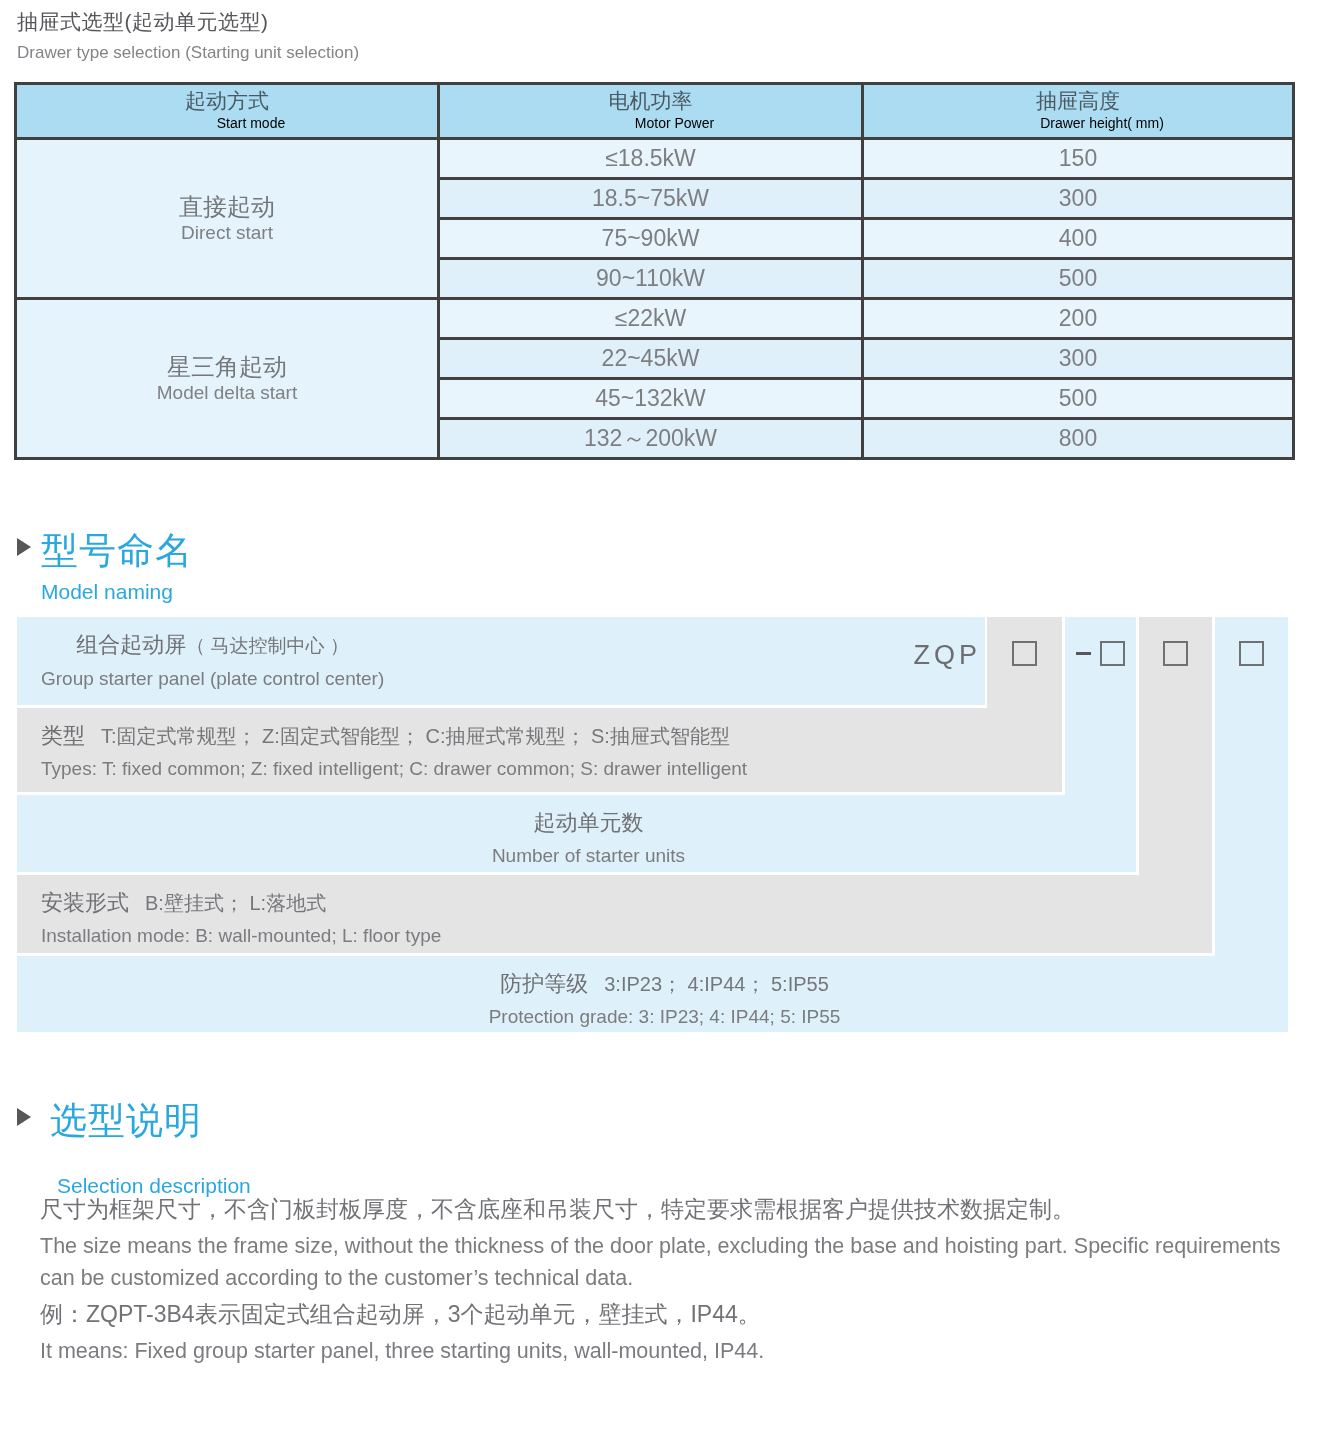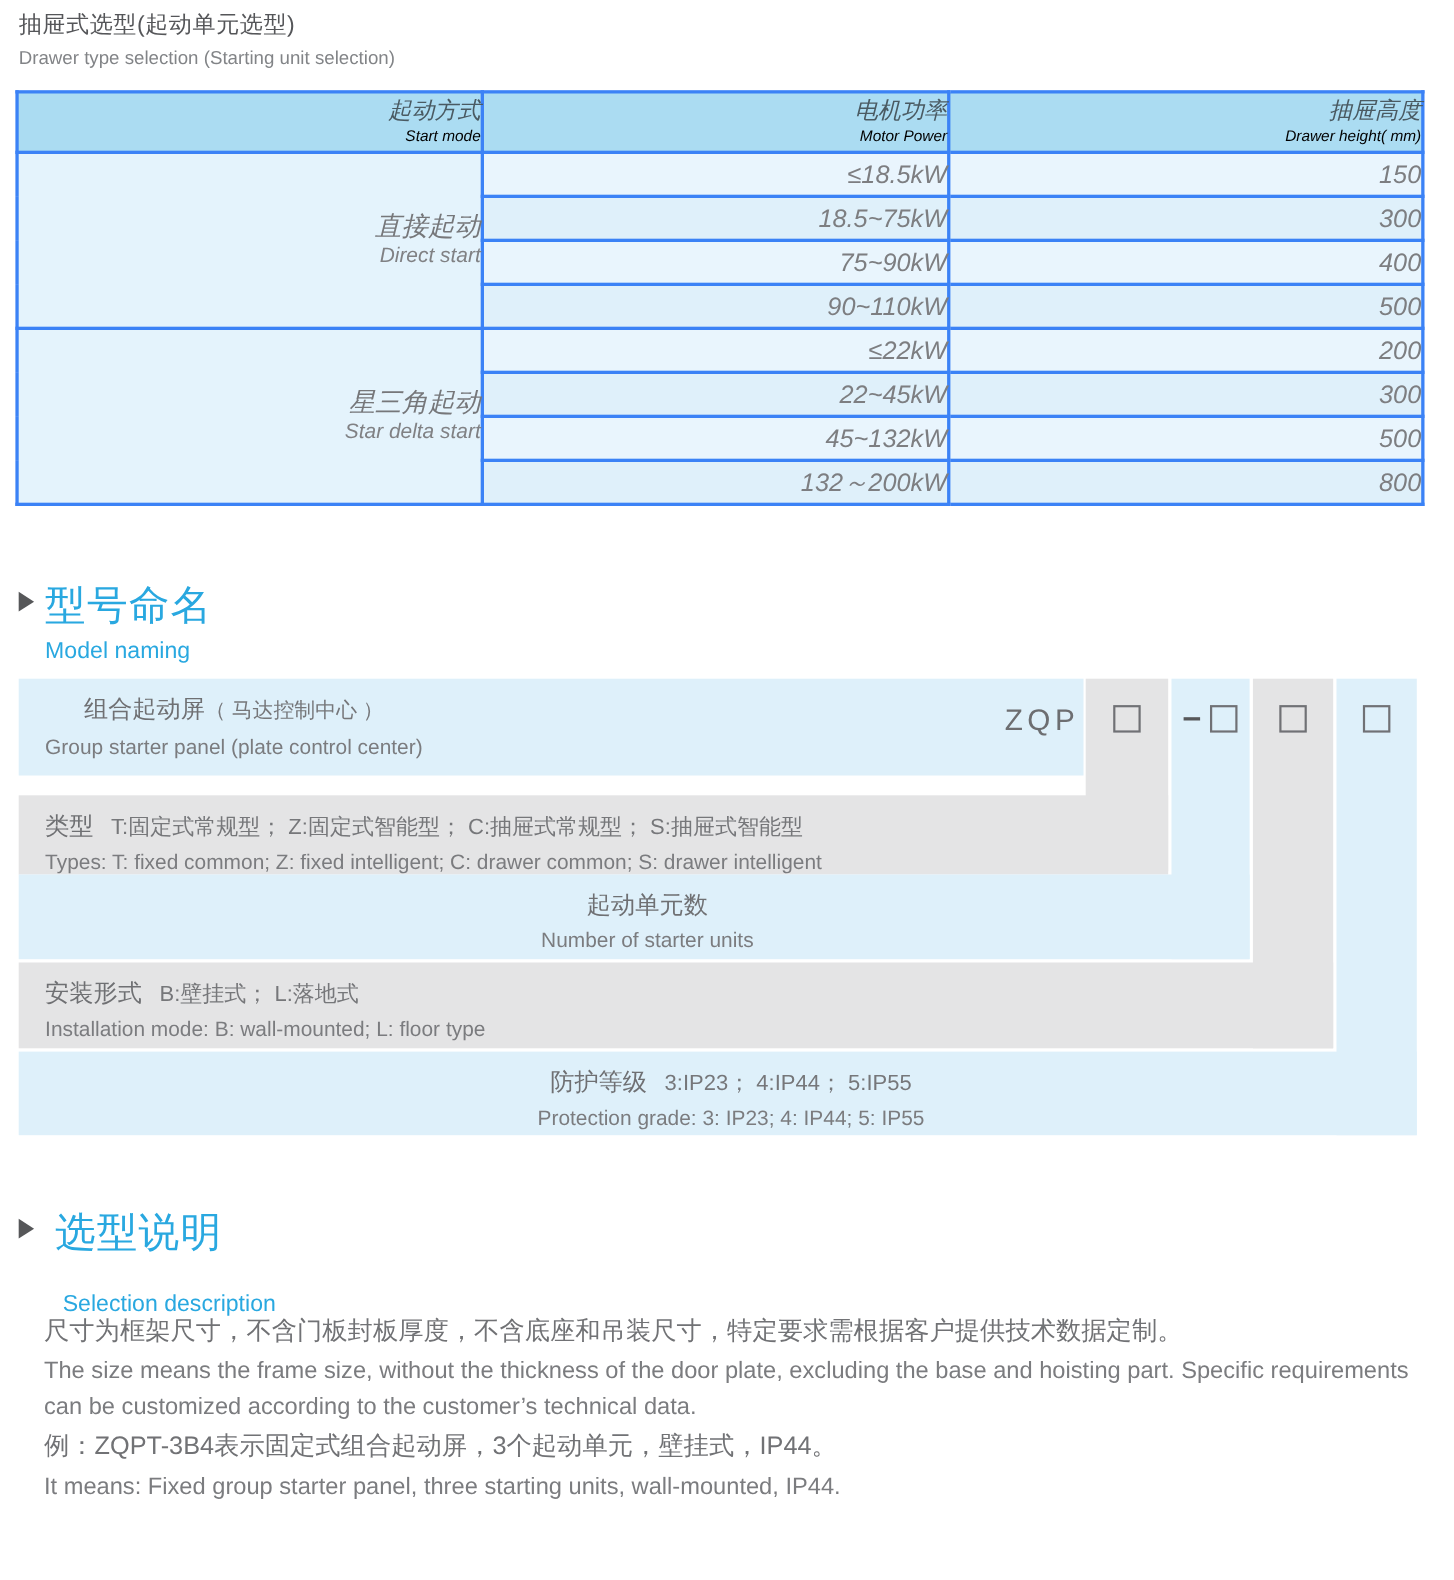--- a/index.html
+++ b/index.html
@@ -18,7 +18,7 @@
   
   .sel-table-wrap { position:absolute; left:14px; top:82px; }
   table.sel { border-collapse:collapse; table-layout:fixed; width:1278px; }
-  table.sel th, table.sel td { border:3px solid #3b82f6; padding:0; text-align:right; vertical-align:middle;font-style:italic; }
+  table.sel th, table.sel td { border:3px solid #404040; padding:0; text-align:center; vertical-align:middle; }
   table.sel th { background:#abdcf2; height:55px; font-weight:normal; }
   table.sel th .h-zh { font-size:21px; color:#4a5a62; line-height:24px; }
   table.sel th .h-en { font-size:14px; color:#000000; line-height:21px;margin-left:48px; }

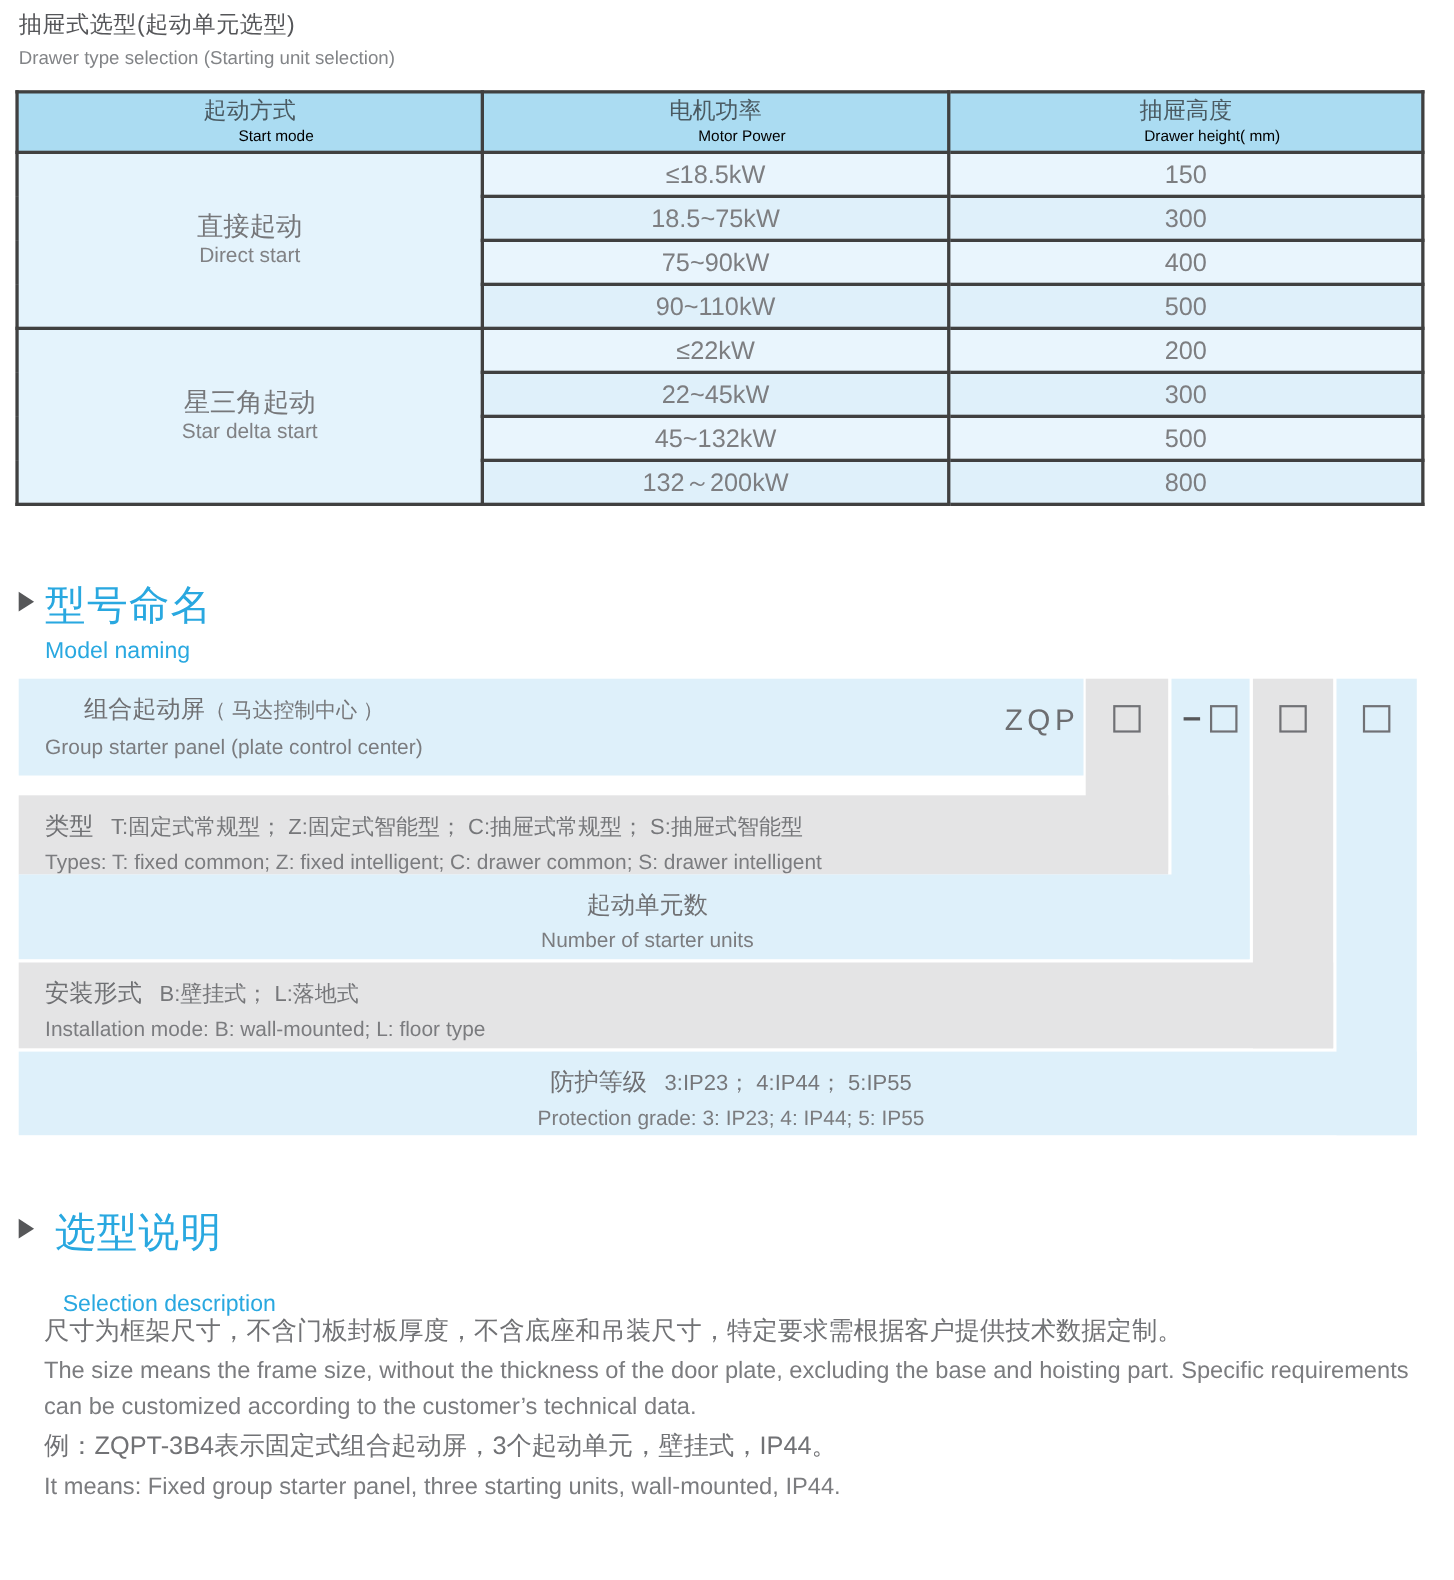--- a/index.html
+++ b/index.html
@@ -130,7 +130,7 @@
         <tr class="r-odd">
           <td class="mode-cell" rowspan="4">
             <div class="m-zh">星三角起动</div>
-            <div class="m-en">Star delta start</div>
+            <div class="m-en">Model delta start</div>
           </td>
           <td>≤22kW</td>
           <td>200</td>

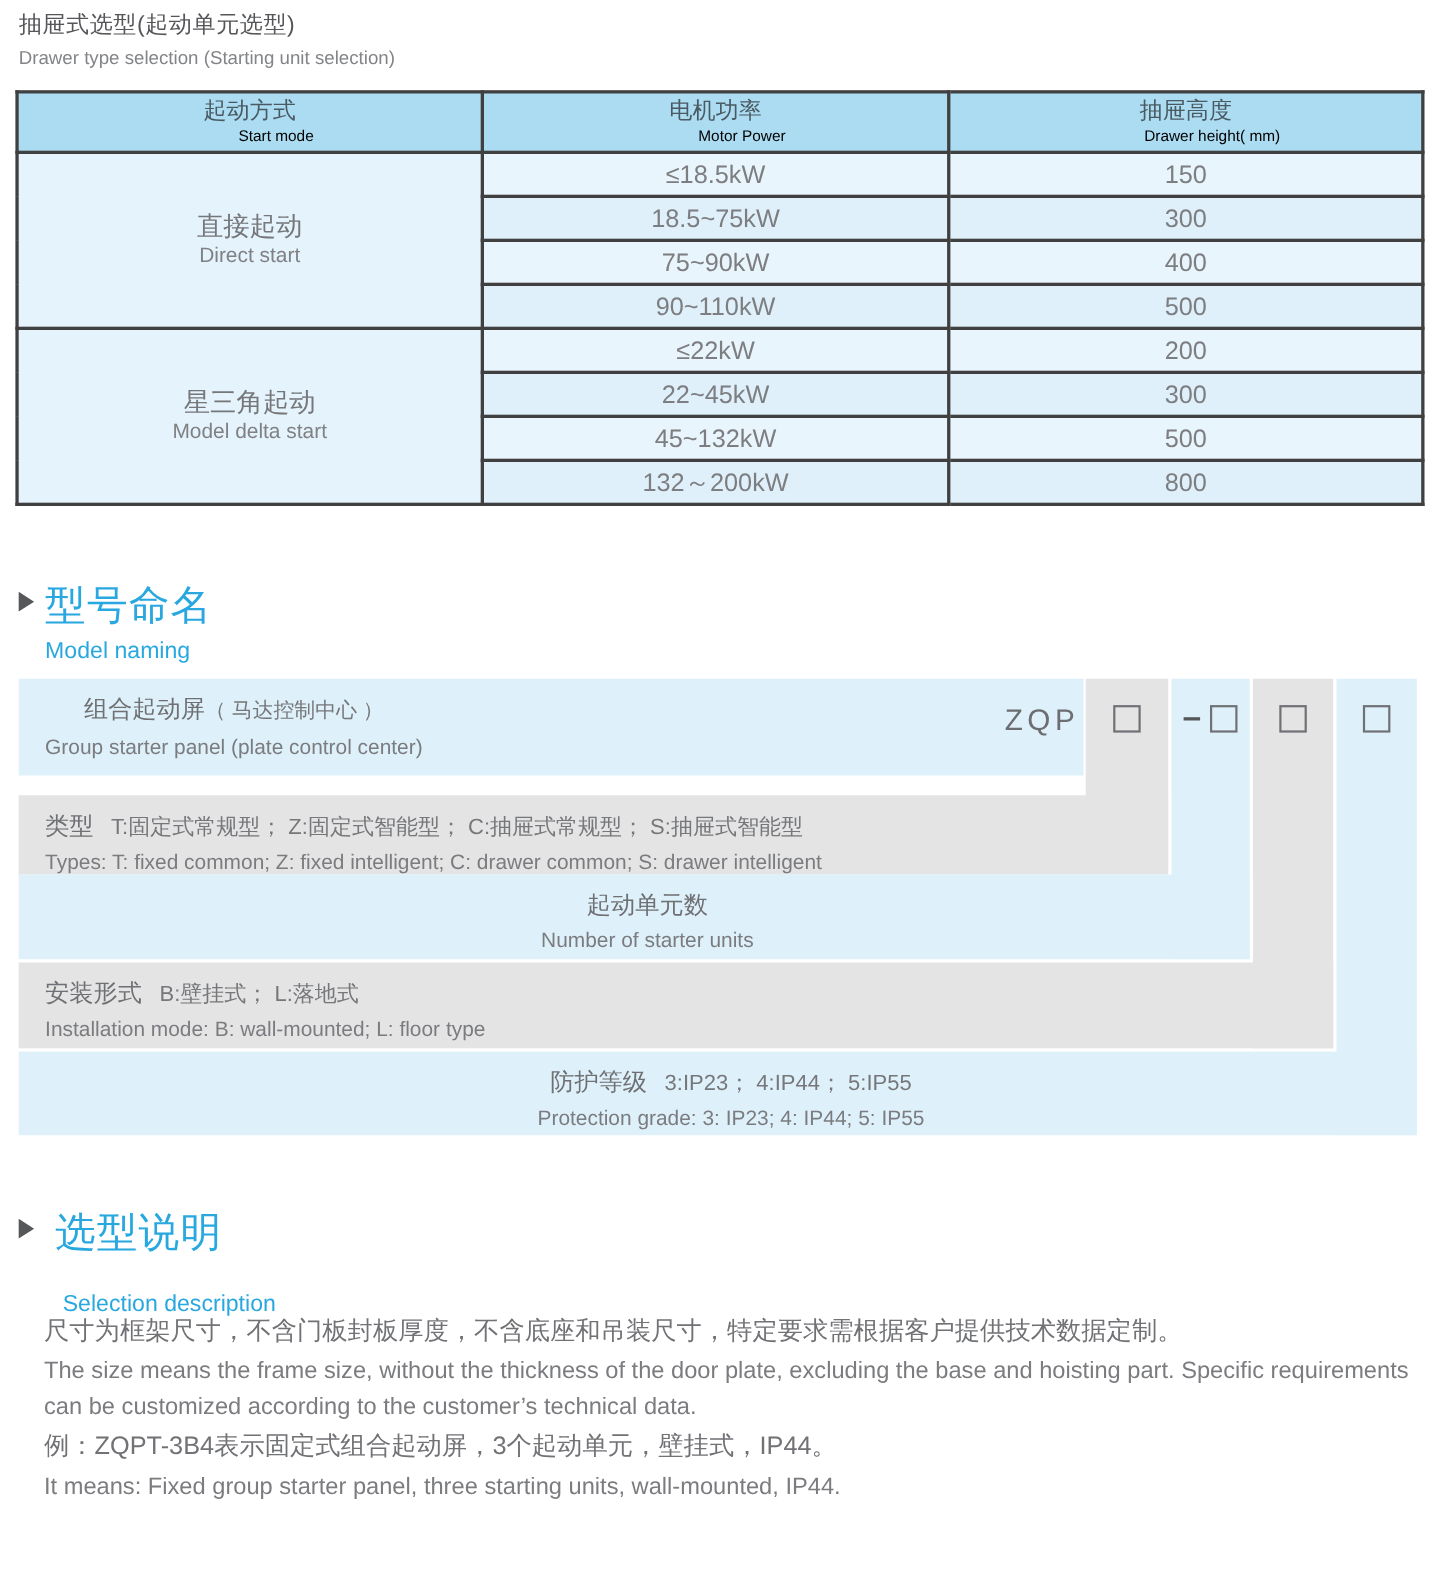--- a/index.html
+++ b/index.html
@@ -49,7 +49,7 @@
   .gray { background:#e4e4e5; }
   .band { overflow:hidden; }
   .row1 { left:0; top:0;    width:968px;  height:88px; }
-  .row2 { left:0; top:106px; width:1045px; height:72px; }
+  .row2 { left:0; top:91px; width:1045px; height:84px; }
   .row3 { left:0; top:178px; width:1119px; height:77px; }
   .row4 { left:0; top:258px; width:1195px; height:78px; }
   .row5 { left:0; top:339px; width:1271px; height:76px; }

